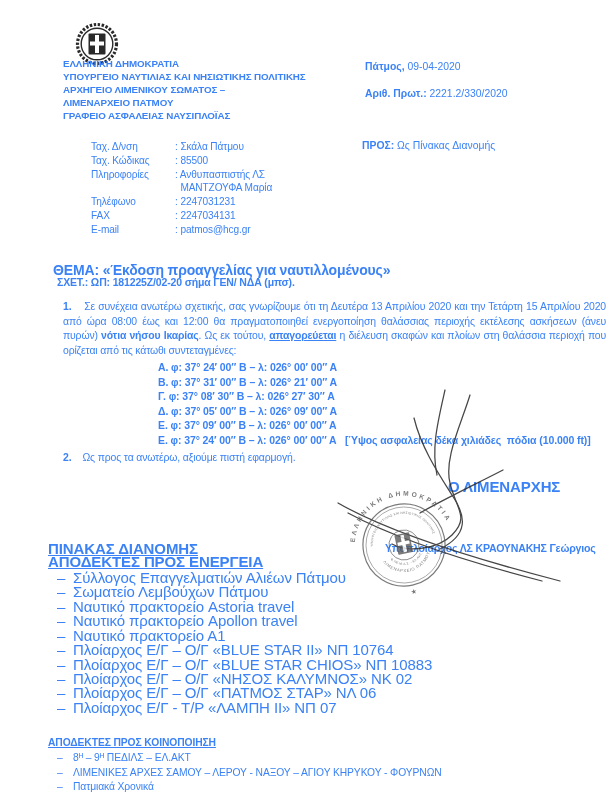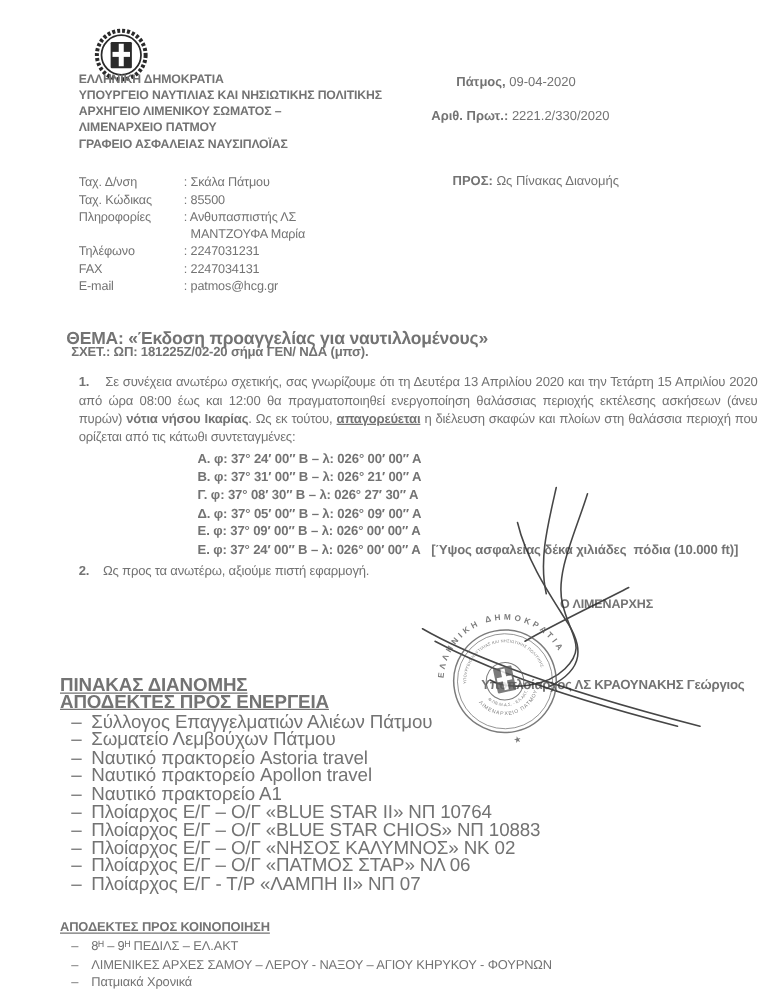--- a/index.html
+++ b/index.html
@@ -6,7 +6,7 @@
   html,body{margin:0;padding:0;background:#e8e8e8;}
   .page{
     position:relative;width:612px;height:792px;margin:0 auto;
-    background:#ffffff;overflow:hidden;color:#737373;
+    background:#ffffff;overflow:hidden;color:#3b82f6;
     font-family:"Liberation Sans",sans-serif;
   }
   .abs{position:absolute;}

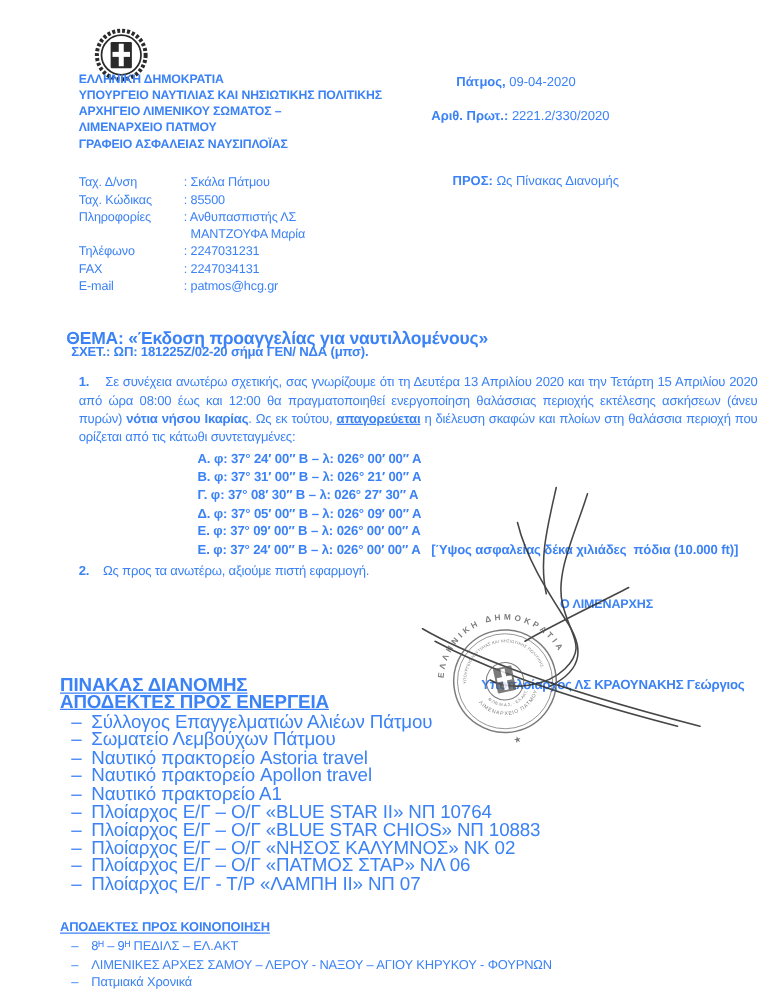--- a/index.html
+++ b/index.html
@@ -17,7 +17,7 @@
   .agency{left:63px;top:57px;width:310px;font-size:9.8px;font-weight:bold;
           line-height:13.1px;letter-spacing:-0.1px;}
   .dateline{left:365px;top:61px;font-size:10.4px;}
-  .protocol{left:345px;top:88px;font-size:10.4px;}
+  .protocol{left:365px;top:88px;font-size:10.4px;}
   .to-line{left:362px;top:140px;font-size:10.4px;}
   .contact{left:63px;top:140px;font-size:10.1px;line-height:13.8px;letter-spacing:-0.1px;}
   .c-label{display:inline-block;width:84px;white-space:pre;}

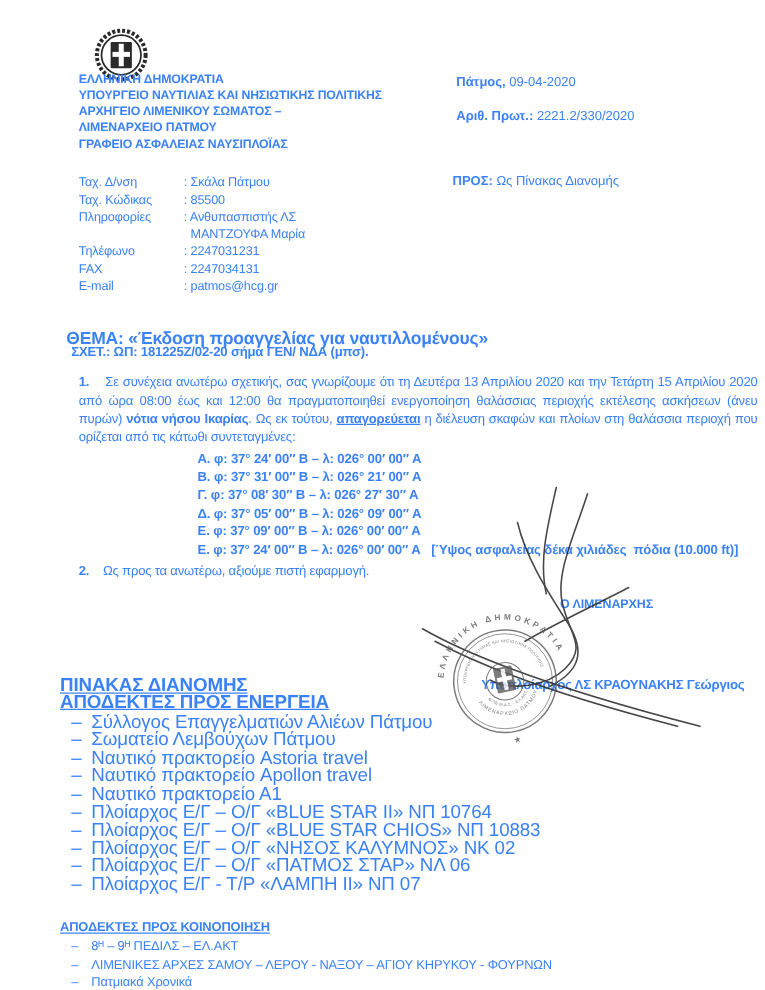--- a/index.html
+++ b/index.html
@@ -20,7 +20,7 @@
   .protocol{left:365px;top:88px;font-size:10.4px;}
   .to-line{left:362px;top:140px;font-size:10.4px;}
   .contact{left:63px;top:140px;font-size:10.1px;line-height:13.8px;letter-spacing:-0.1px;}
-  .c-label{display:inline-block;width:84px;white-space:pre;}
+  .c-label{display:inline-block;width:84px;white-space:pre;margin-left:28px;}
   .c-value{white-space:pre;text-align:right;}
   
   .subject{left:53px;top:262px;font-size:14px;font-weight:bold;letter-spacing:-0.15px;}

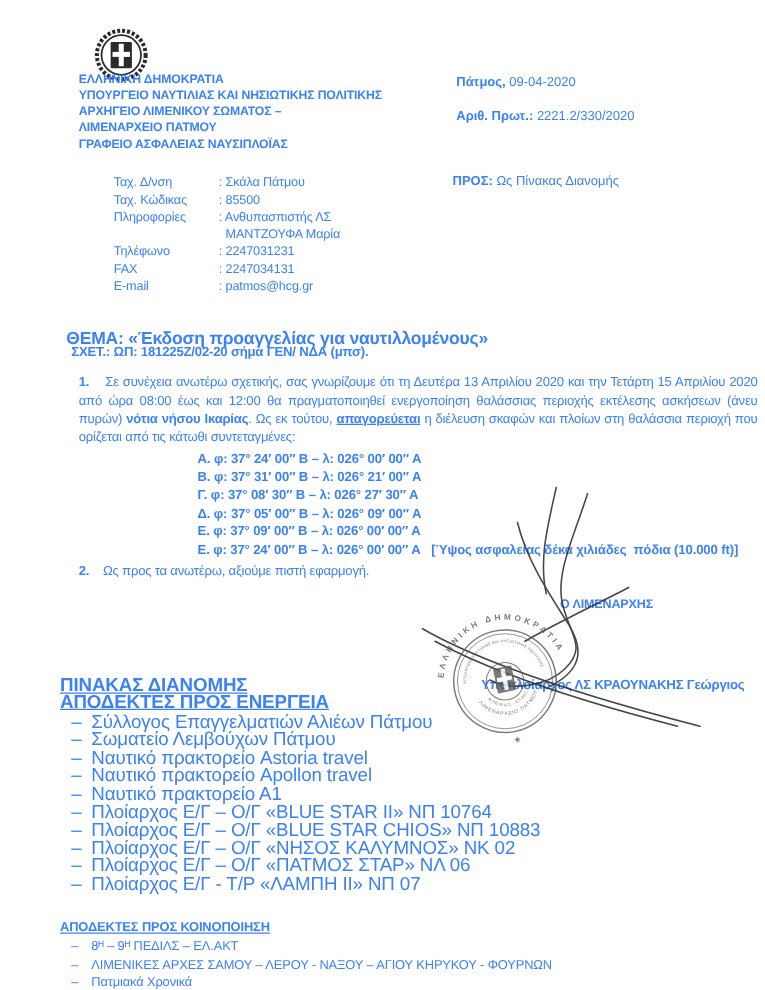--- a/index.html
+++ b/index.html
@@ -34,7 +34,7 @@
   .coord-line{white-space:pre;}
   .para2{left:63px;top:452px;width:543px;font-size:10.45px;letter-spacing:-0.15px;}
   
-  .sig-title{left:448px;top:478px;font-size:10px;font-weight:bold;letter-spacing:-0.1px;}
+  .sig-title{left:448px;top:478px;font-size:15px;font-weight:bold;letter-spacing:-0.1px;}
   .sig-name{left:385px;top:542px;font-size:10.6px;font-weight:bold;letter-spacing:-0.2px;}
   
   .dist{left:48px;top:542px;font-size:15px;letter-spacing:-0.1px;}

